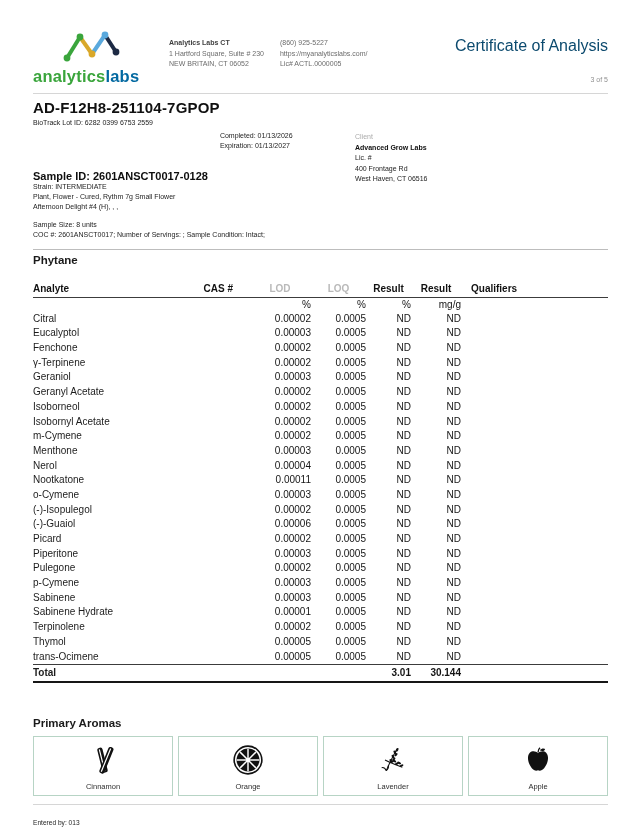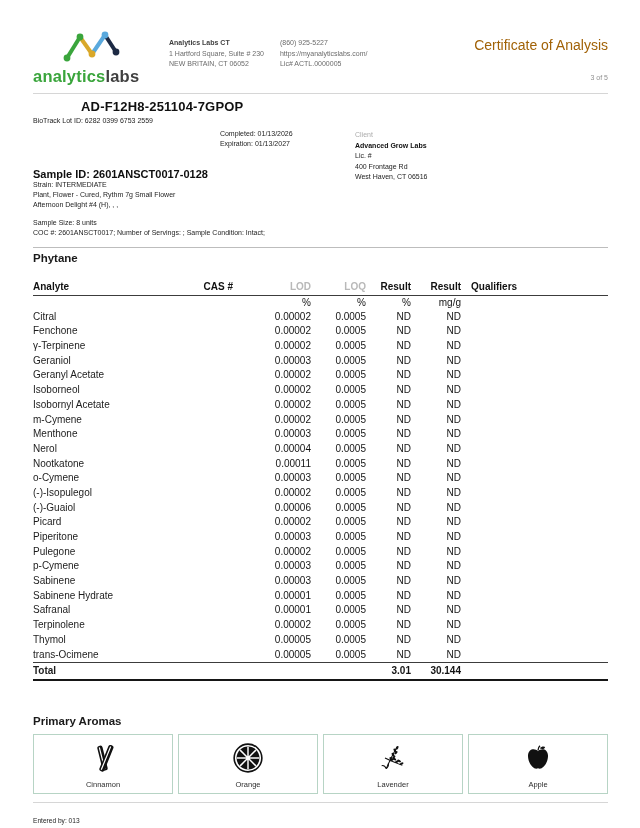--- a/index.html
+++ b/index.html
@@ -15,7 +15,7 @@
   .lab-col .bold{font-weight:bold;color:#3f3f3f;}
   .lab-col2{margin-left:16px;}
   .hdr-right{margin-left:auto;text-align:right;}
-  .doc-title{font-size:14px;color:#a16207;padding-top:7px;}
+  .doc-title{font-size:16px;color:#0c4a6e;padding-top:7px;}
   .page-ind{font-size:7px;color:#8f8f8f;margin-top:21px;}
   .rule{border:none;border-top:1px solid #d6d6d6;margin:7px 0 0 0;}
   .rule-mid{border-top:1px solid #bdbdbd;}

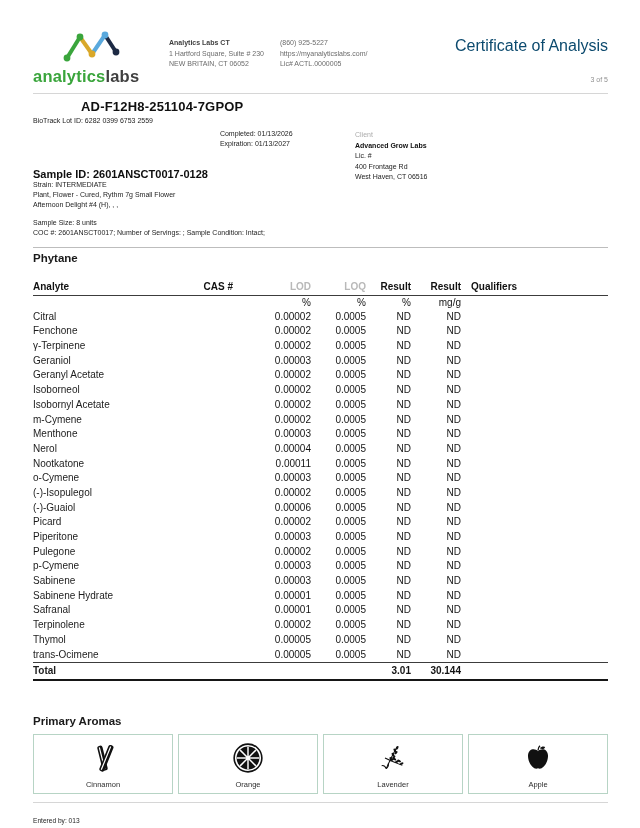--- a/index.html
+++ b/index.html
@@ -10,7 +10,7 @@
   .logo{width:126px;flex:0 0 auto;}
   .wordmark{font-size:16.5px;font-weight:bold;letter-spacing:.2px;margin-top:1px;}
   .wm-green{color:#3aa53c;}
-  .wm-dark{color:#404040;font-weight:600;}
+  .wm-dark{color:#0369a1;font-weight:600;}
   .lab-col{font-size:7px;line-height:1.5;color:#6b6b6b;margin-left:10px;padding-top:8px;}
   .lab-col .bold{font-weight:bold;color:#3f3f3f;}
   .lab-col2{margin-left:16px;}

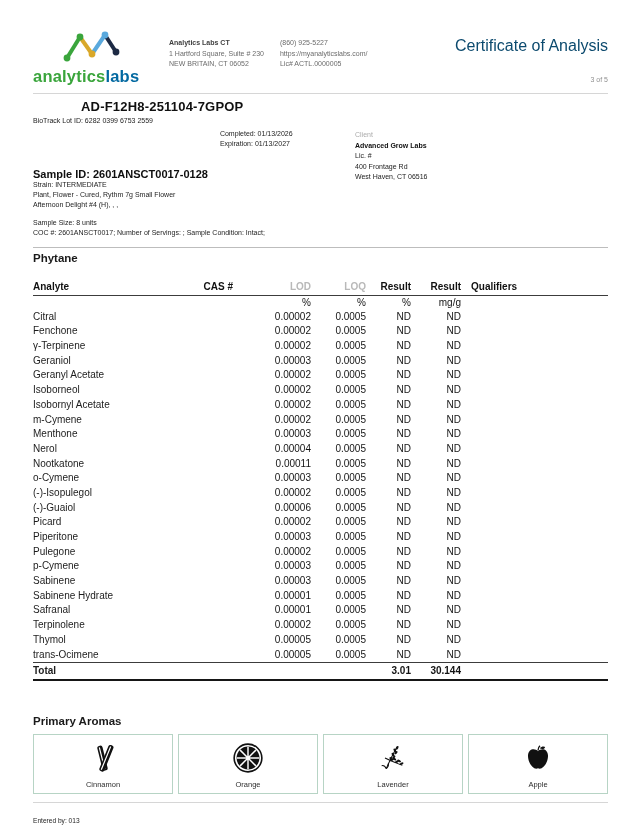--- a/index.html
+++ b/index.html
@@ -20,7 +20,7 @@
   .rule{border:none;border-top:1px solid #d6d6d6;margin:7px 0 0 0;}
   .rule-mid{border-top:1px solid #bdbdbd;}
   
-  .coa-title{font-size:13px;font-weight:bold;color:#101010;margin-top:5px;letter-spacing:.2px;margin-left:48px;}
+  .coa-title{font-size:15px;font-weight:bold;color:#101010;margin-top:5px;letter-spacing:.2px;}
   .tiny{font-size:7px;line-height:1.45;color:#1c1c1c;}
   .biotrack{margin-top:2px;}
   .info-row{display:flex;margin-top:2px;}

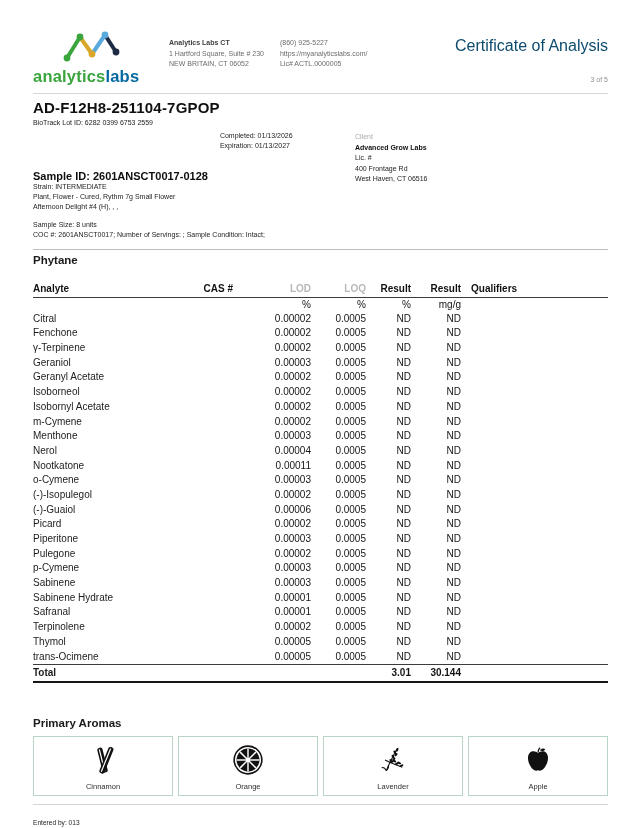--- a/index.html
+++ b/index.html
@@ -37,7 +37,7 @@
   table{width:100%;border-collapse:collapse;margin-top:16px;font-size:10px;}
   col.c-analyte{width:168px}col.c-cas{width:48px}col.c-lod{width:62px}col.c-loq{width:55px}
   col.c-pct{width:45px}col.c-mgg{width:50px}
-  th{font-weight:bold;text-align:right;padding:1px 0 3px 0;border-bottom:1.6px solid #3c3c3c;color:#111;}
+  th{font-weight:bold;text-align:center;padding:1px 0 3px 0;border-bottom:1.6px solid #3c3c3c;color:#111;}
   th.left{text-align:left;}
   th.qual,td.qual{text-align:left;padding-left:10px;}
   td{padding:2.35px 0;line-height:1;vertical-align:bottom;}

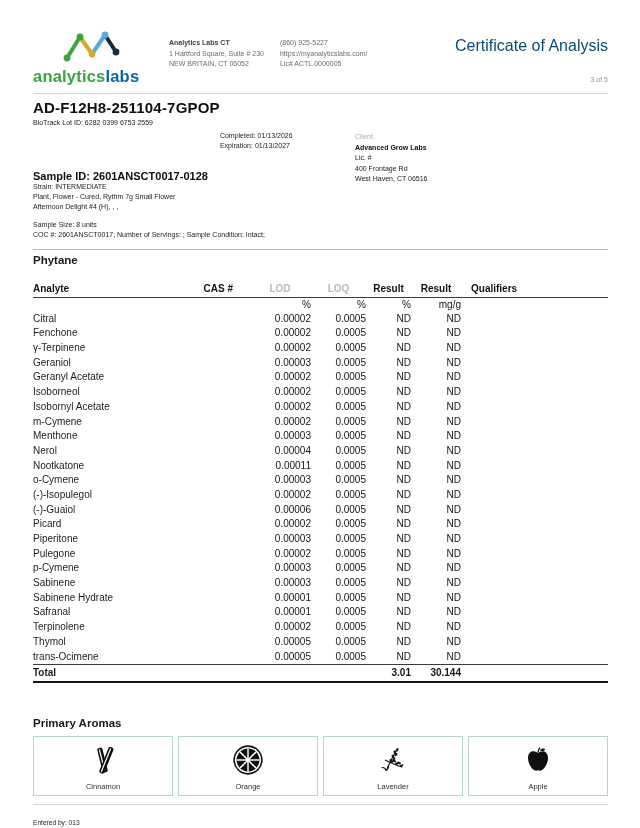--- a/index.html
+++ b/index.html
@@ -169,6 +169,15 @@
           <td class="left">Citral</td>
           <td class="cas"></td>
           <td class="num gray">0.00002</td>
+          <td class="num gray">0.0005</td>
+          <td class="num">ND</td>
+          <td class="num">ND</td>
+          <td class="qual"></td>
+        </tr>
+        <tr>
+          <td class="left">Eucalyptol</td>
+          <td class="cas"></td>
+          <td class="num gray">0.00003</td>
           <td class="num gray">0.0005</td>
           <td class="num">ND</td>
           <td class="num">ND</td>

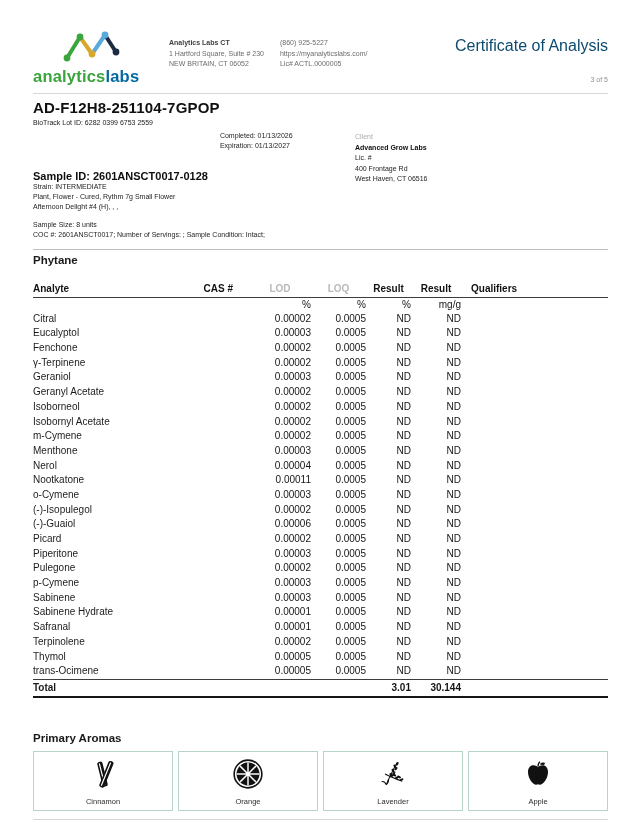--- a/index.html
+++ b/index.html
@@ -347,15 +347,6 @@
         </tr>
         <tr>
           <td class="left">Sabinene Hydrate</td>
-          <td class="cas"></td>
-          <td class="num gray">0.00001</td>
-          <td class="num gray">0.0005</td>
-          <td class="num">ND</td>
-          <td class="num">ND</td>
-          <td class="qual"></td>
-        </tr>
-        <tr>
-          <td class="left">Safranal</td>
           <td class="cas"></td>
           <td class="num gray">0.00001</td>
           <td class="num gray">0.0005</td>

